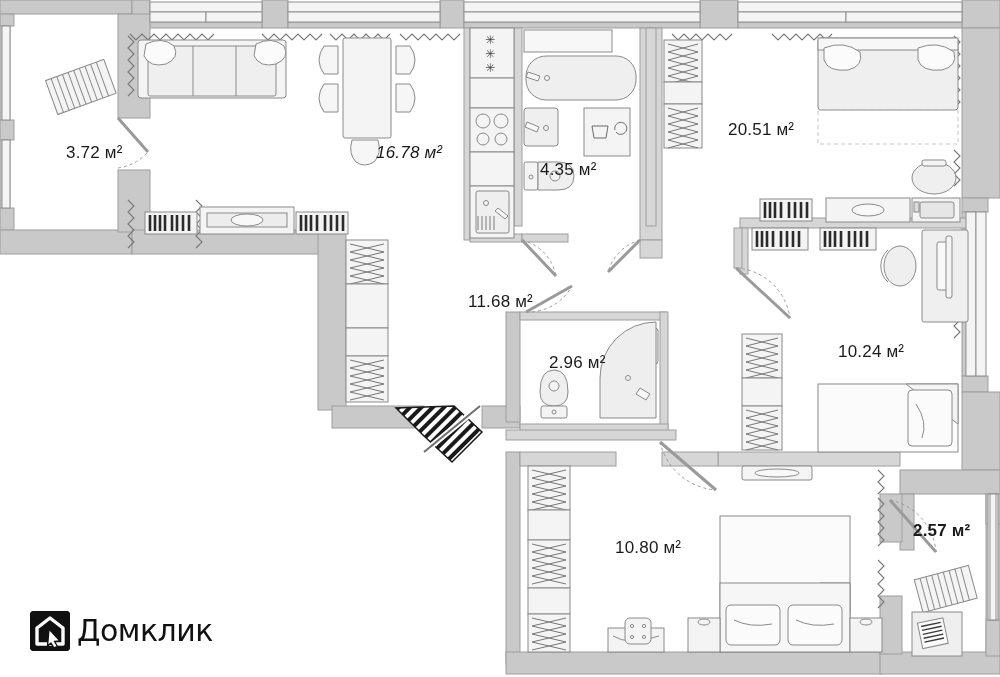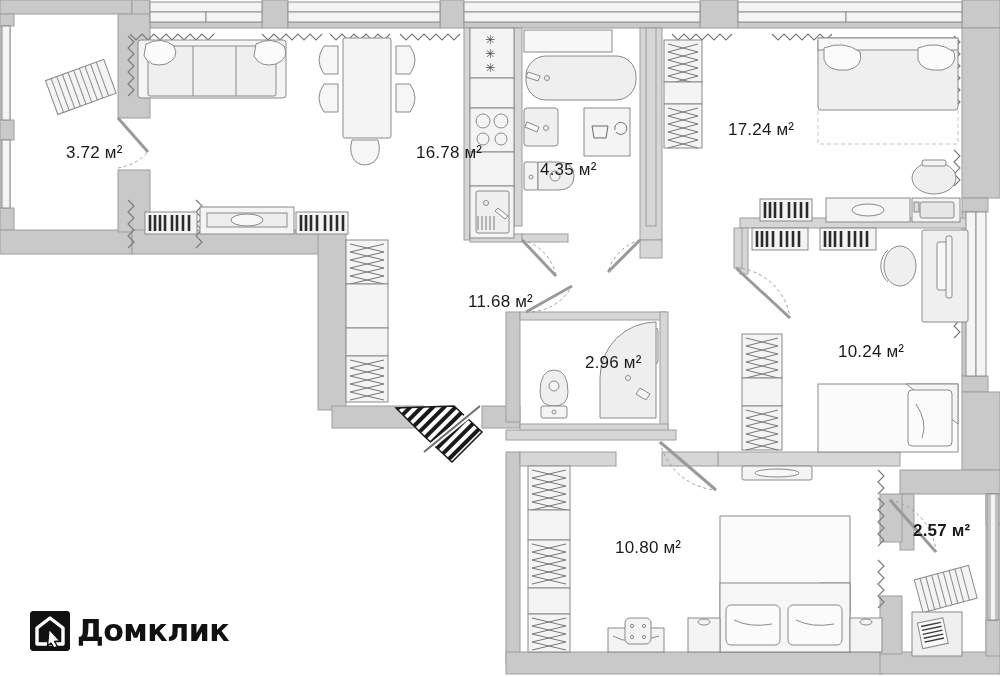--- a/index.html
+++ b/index.html
@@ -578,7 +578,7 @@
   <div class="area-label" style="left:22px;  top:143px;margin-left:44px;">3.72 м²</div>
   <div class="area-label" style="left:416px; top:143px;">16.78 м²</div>
   <div class="area-label" style="left:540px; top:160px;">4.35 м²</div>
-  <div class="area-label" style="left:728px; top:120px;">17.24 м²</div>
+  <div class="area-label" style="left:728px; top:120px;">20.51 м²</div>
   <div class="area-label" style="left:838px; top:342px;">10.24 м²</div>
   <div class="area-label" style="left:428px; top:292px;margin-left:40px;">11.68 м²</div>
   <div class="area-label" style="left:549px; top:353px;margin-left:36px;">2.96 м²</div>

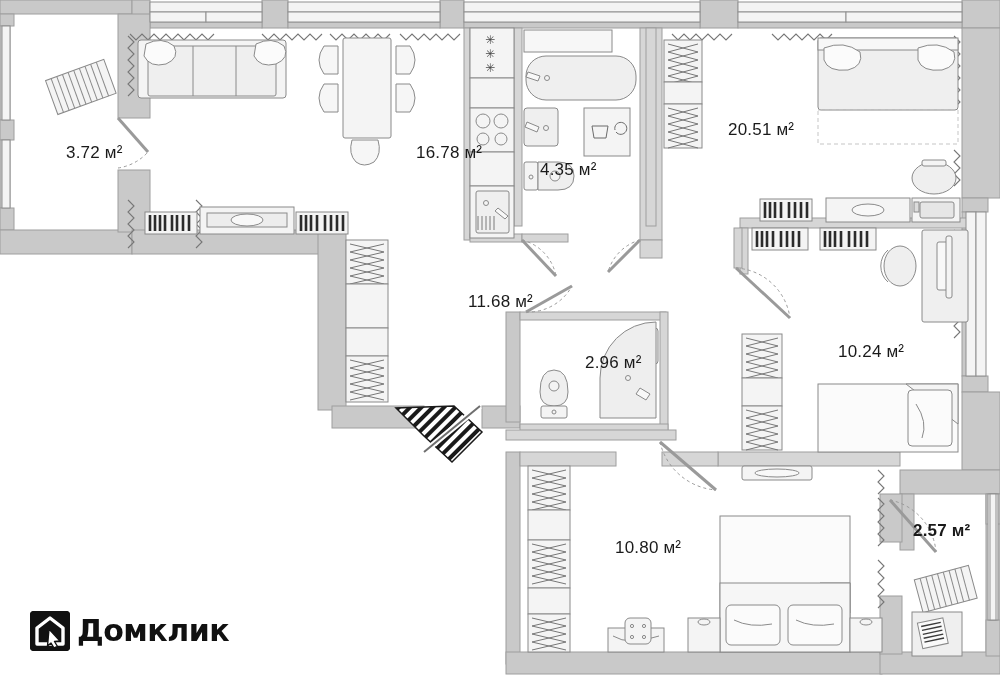--- a/index.html
+++ b/index.html
@@ -576,7 +576,7 @@
   </svg>
 
   <div class="area-label" style="left:22px;  top:143px;margin-left:44px;">3.72 м²</div>
-  <div class="area-label" style="left:416px; top:143px;">16.78 м²</div>
+  <div class="area-label" style="left:376px; top:143px;font-style:italic;">16.78 м²</div>
   <div class="area-label" style="left:540px; top:160px;">4.35 м²</div>
   <div class="area-label" style="left:728px; top:120px;">20.51 м²</div>
   <div class="area-label" style="left:838px; top:342px;">10.24 м²</div>

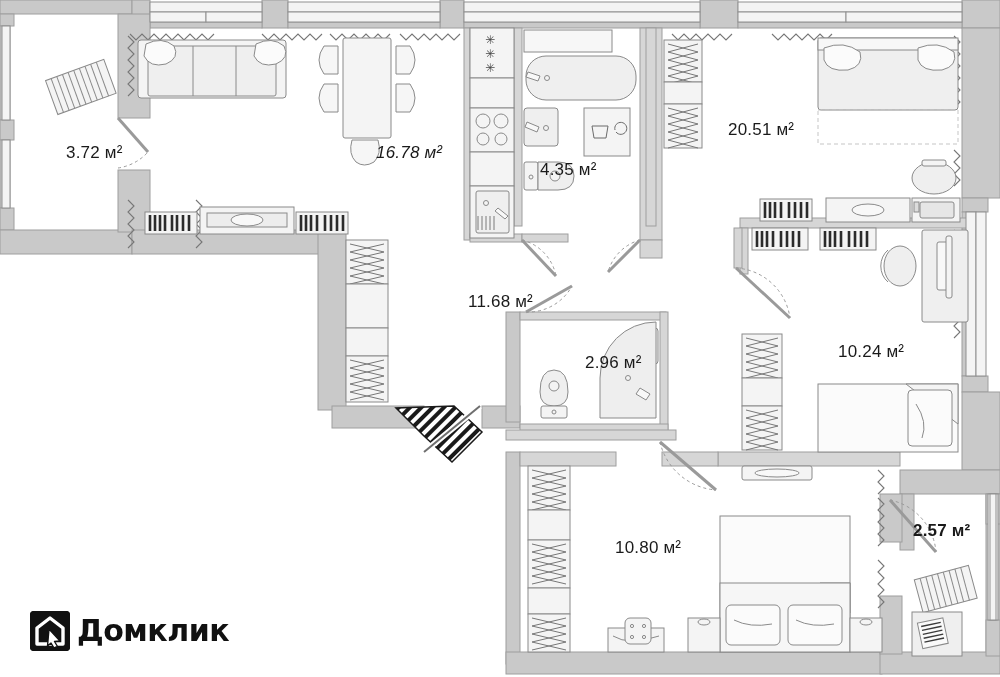--- a/index.html
+++ b/index.html
@@ -581,7 +581,7 @@
   <div class="area-label" style="left:728px; top:120px;">20.51 м²</div>
   <div class="area-label" style="left:838px; top:342px;">10.24 м²</div>
   <div class="area-label" style="left:428px; top:292px;margin-left:40px;">11.68 м²</div>
-  <div class="area-label" style="left:549px; top:353px;margin-left:36px;">2.96 м²</div>
+  <div class="area-label" style="left:549px; top:353px;">2.96 м²</div>
   <div class="area-label" style="left:615px; top:538px;">10.80 м²</div>
   <div class="area-label" style="left:913px; top:521px;font-weight:bold;">2.57 м²</div>
 

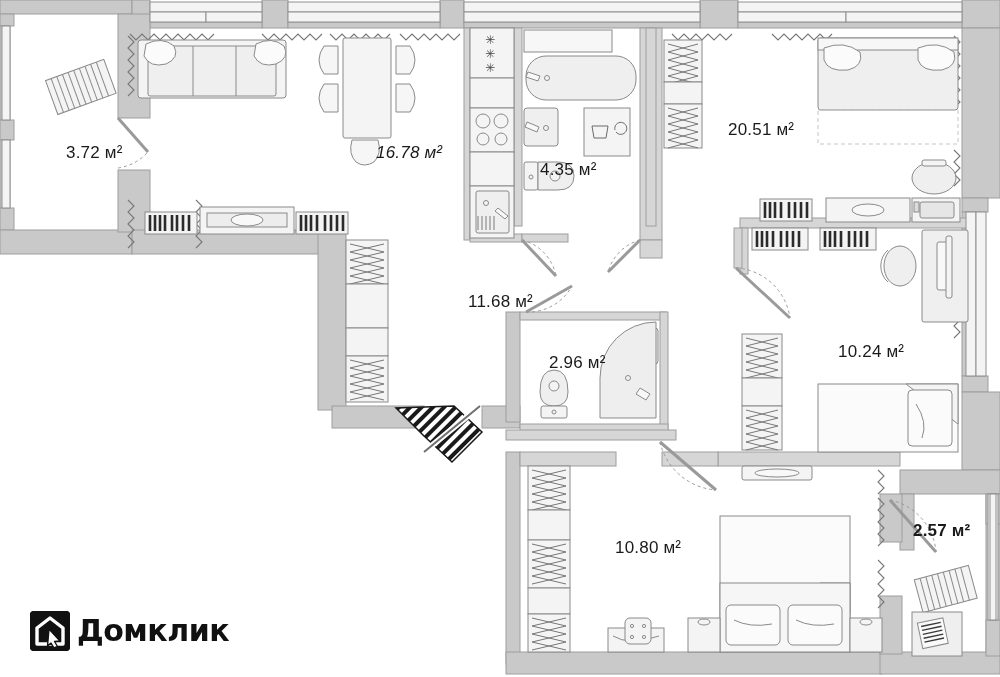--- a/index.html
+++ b/index.html
@@ -50,7 +50,7 @@
   }
   #logo .wordmark {
     font-family: "DejaVu Sans", sans-serif;
-    font-weight: bold;
+    font-weight: normal;
     font-size: 30px;
     color: #111111;
     letter-spacing: -0.5px;

